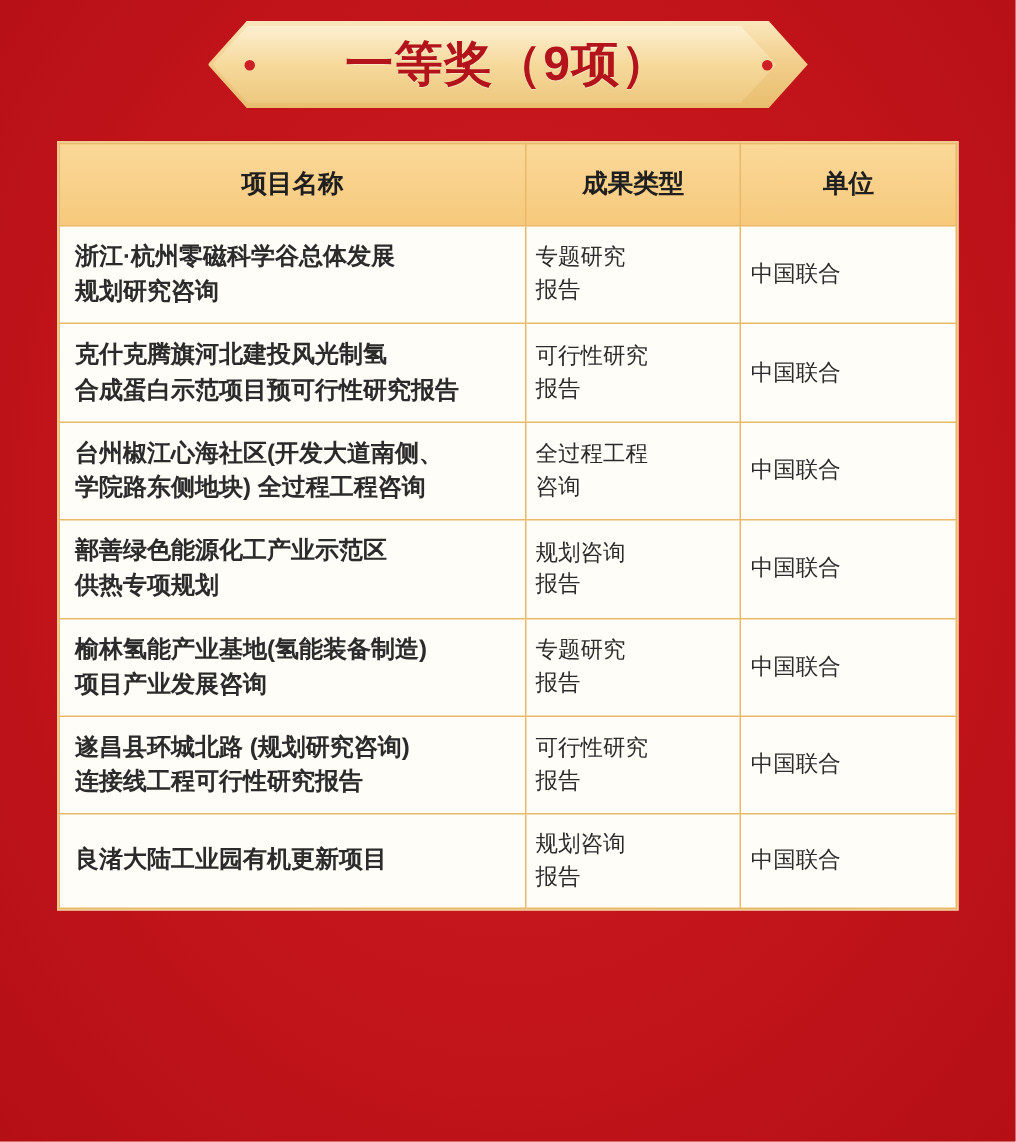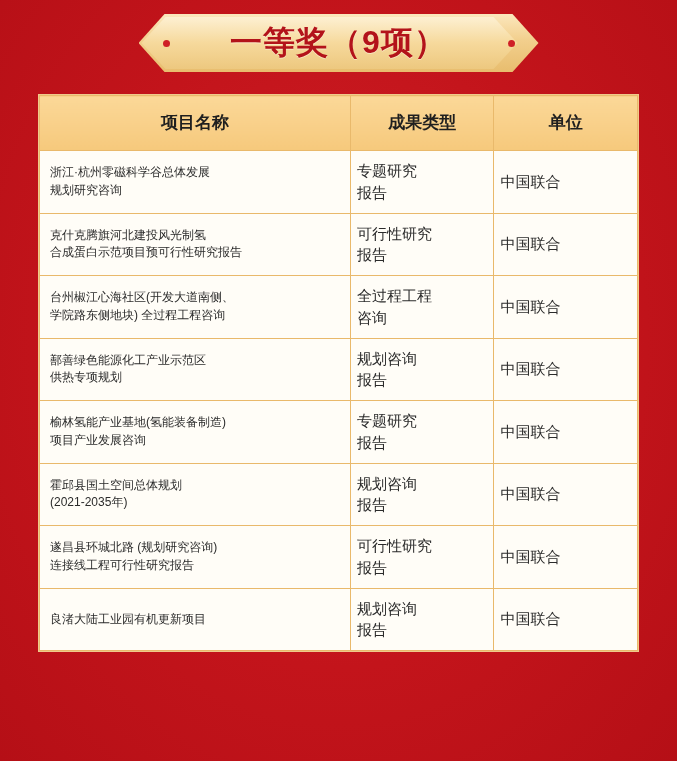--- a/index.html
+++ b/index.html
@@ -109,8 +109,8 @@
     background: #fffdf7;
   }
   table.award-table tbody tr td.col-name {
-    font-weight: normal;
-    font-size: 12px;
+    font-weight: bold;
+    font-size: 16px;
     padding-left: 10px;
     padding-right: 10px;
   }

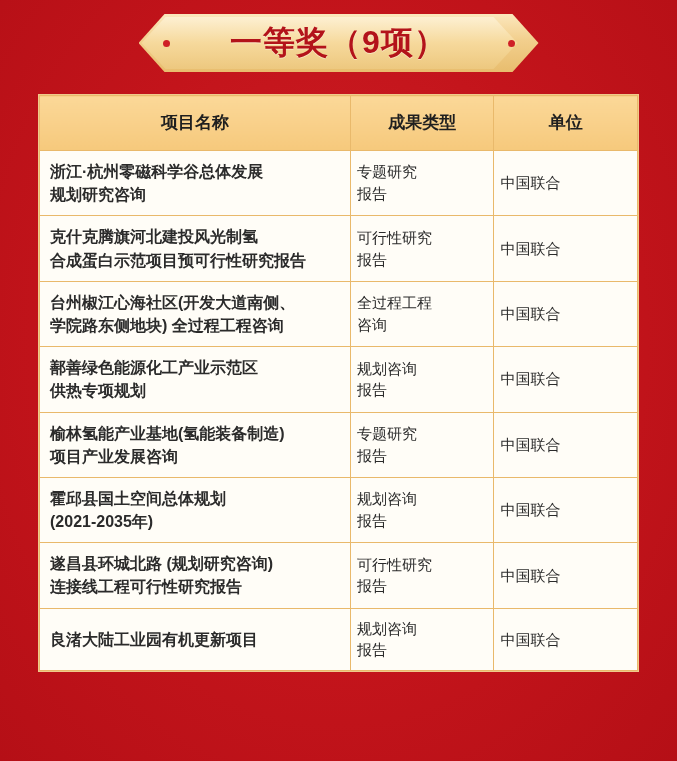--- a/index.html
+++ b/index.html
@@ -215,17 +215,6 @@
           <td class="col-unit">中国联合</td>
         </tr>
 
-        <tr>
-          <td class="col-name">
-            <span class="cell-line">霍邱县国土空间总体规划</span>
-            <span class="cell-line">(2021-2035年)</span>
-          </td>
-          <td class="col-type">
-            <span class="cell-line">规划咨询</span>
-            <span class="cell-line">报告</span>
-          </td>
-          <td class="col-unit">中国联合</td>
-        </tr>
 
         <tr>
           <td class="col-name">

